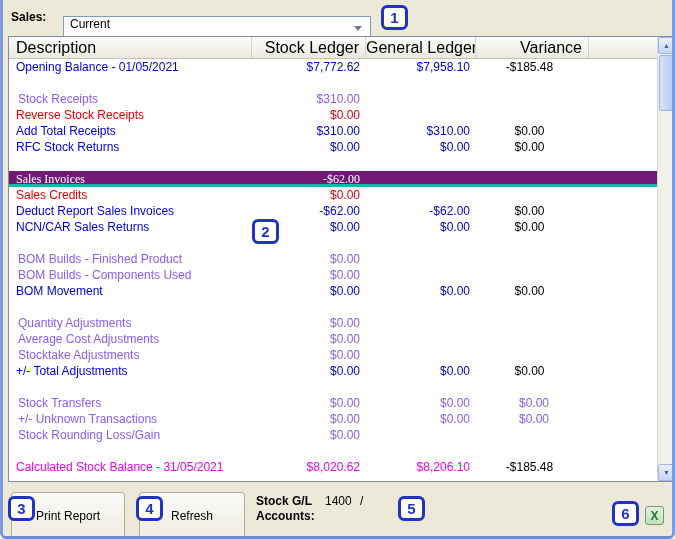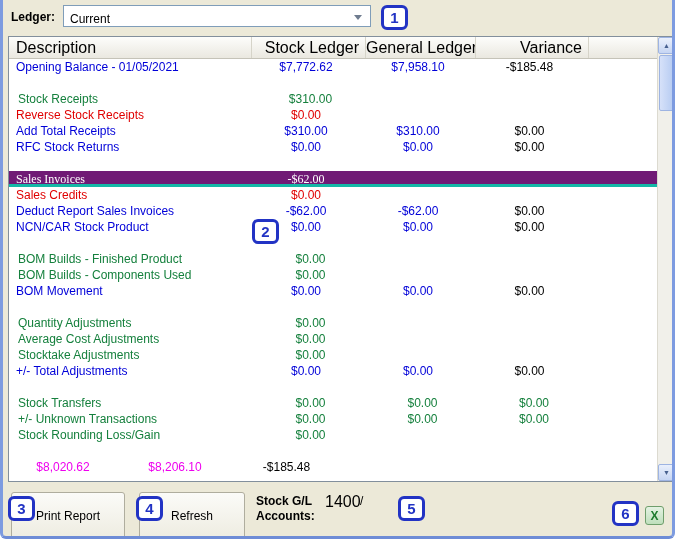--- a/index.html
+++ b/index.html
@@ -120,7 +120,7 @@
 
 <div class="window">
 
-  <span class="period-label">Ledger:</span>
+  <span class="period-label">Sales:</span>
   <div class="dropdown">
     <span class="dd-value">Current</span>
     <span class="dd-arrow"></span>

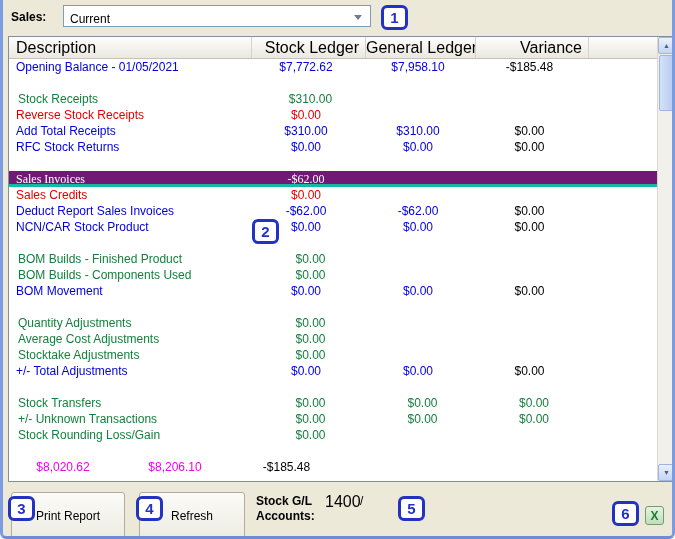--- a/index.html
+++ b/index.html
@@ -17,9 +17,9 @@
   
   .period-label { position:absolute; left:8px; top:10px; font-size:12px; font-weight:bold; color:#000; }
   .dropdown {
-    position:absolute; left:60px; top:5px; width:308px; height:22px;
+    position:absolute; left:60px; top:16px; width:308px; height:22px;
     background:#fff; border:1px solid #7F9DB9;
-    display:flex; align-items:flex-end; padding-left:6px; font-size:12px; color:#000;
+    display:flex; align-items:flex-start; padding-left:6px; font-size:12px; color:#000;
   }
   .dd-arrow {
     position:absolute; right:8px; top:9px; width:0; height:0;

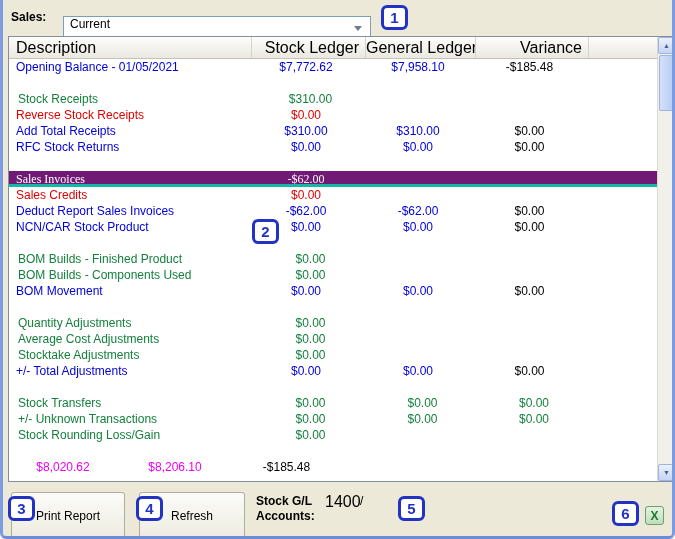--- a/index.html
+++ b/index.html
@@ -47,7 +47,7 @@
   .grid-row { display:flex; height:16px; }
   .cell { font-size:12px; line-height:16px; white-space:nowrap; overflow:hidden; }
   .cell-desc { width:243px; padding-left:7px; }
-  .cell-stock { width:114px; text-align:center; padding-right:6px; }
+  .cell-stock { width:114px; text-align:right; padding-right:6px; }
   .cell-general { width:110px; text-align:center; padding-right:6px; }
   .cell-variance { width:113px; text-align:center; padding-right:6px; color:#000; }
   .cell-filler { flex:1; }

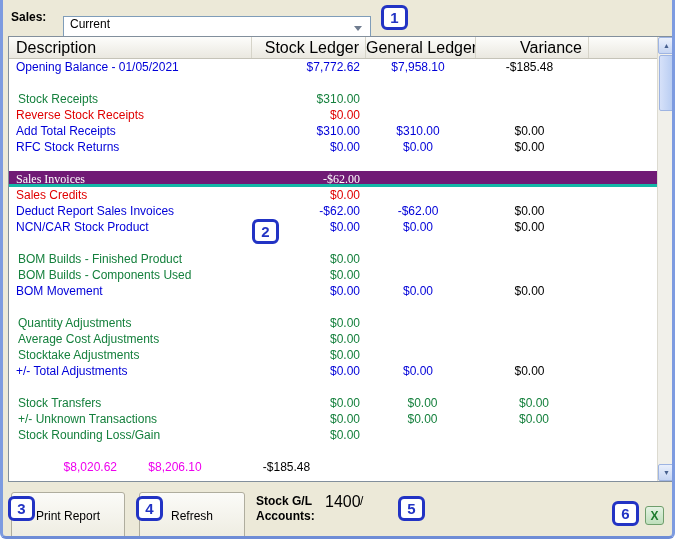--- a/index.html
+++ b/index.html
@@ -48,7 +48,7 @@
   .cell { font-size:12px; line-height:16px; white-space:nowrap; overflow:hidden; }
   .cell-desc { width:243px; padding-left:7px; }
   .cell-stock { width:114px; text-align:right; padding-right:6px; }
-  .cell-general { width:110px; text-align:center; padding-right:6px; }
+  .cell-general { width:110px; text-align:right; padding-right:6px; }
   .cell-variance { width:113px; text-align:center; padding-right:6px; color:#000; }
   .cell-filler { flex:1; }
 

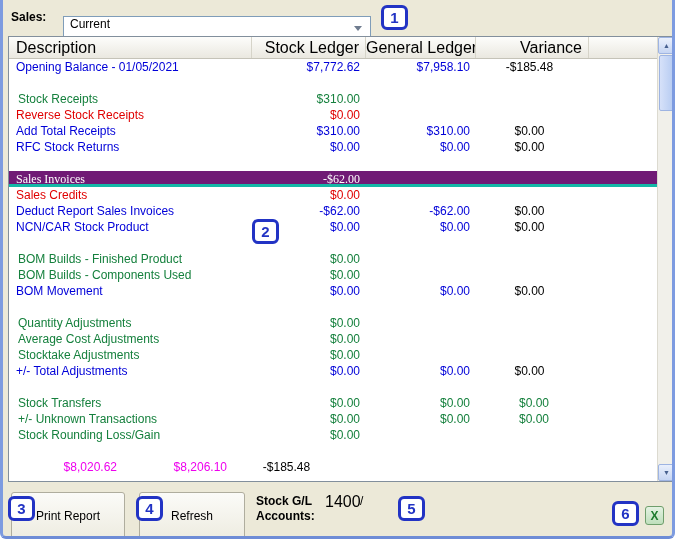--- a/index.html
+++ b/index.html
@@ -52,7 +52,7 @@
   .cell-variance { width:113px; text-align:center; padding-right:6px; color:#000; }
   .cell-filler { flex:1; }
 
-  .row-black .cell { color:#15803d;padding-left:9px; }
+  .row-black .cell { color:#8b5cf6;padding-left:9px; }
   .row-blue .cell-desc, .row-blue .cell-stock, .row-blue .cell-general { color:#0000D8; }
   .row-red .cell-desc, .row-red .cell-stock, .row-red .cell-general { color:#E00000; }
   .row-magenta .cell-desc, .row-magenta .cell-stock, .row-magenta .cell-general { color:#EE00EE; }

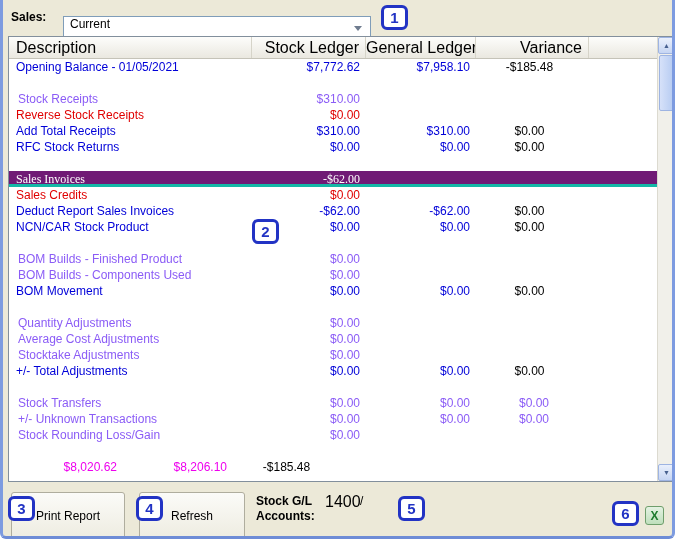--- a/index.html
+++ b/index.html
@@ -206,7 +206,7 @@
           <div class="cell cell-filler"></div>
         </div>
         <div class="grid-row row-blue">
-          <div class="cell cell-desc">NCN/CAR Stock Product</div>
+          <div class="cell cell-desc">NCN/CAR Sales Returns</div>
           <div class="cell cell-stock">$0.00</div>
           <div class="cell cell-general">$0.00</div>
           <div class="cell cell-variance">$0.00</div>

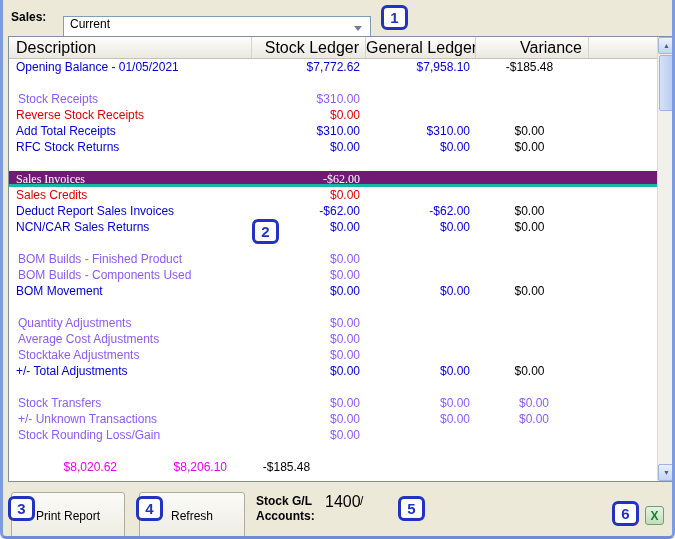--- a/index.html
+++ b/index.html
@@ -311,6 +311,7 @@
           <div class="cell cell-filler"></div>
         </div>
         <div class="grid-row row-magenta">
+          <div class="cell cell-desc">Calculated Stock Balance - 31/05/2021</div>
           <div class="cell cell-stock">$8,020.62</div>
           <div class="cell cell-general">$8,206.10</div>
           <div class="cell cell-variance">-$185.48</div>

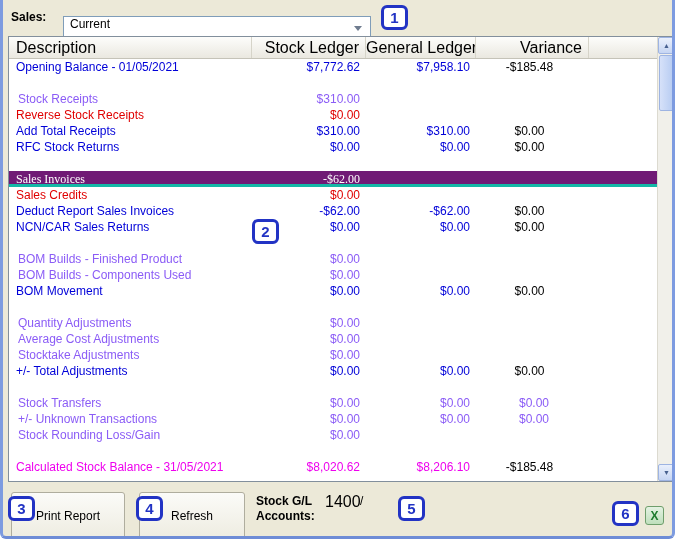--- a/index.html
+++ b/index.html
@@ -90,7 +90,7 @@
   .btn-refresh { left:136px; top:492px; width:106px; }
 
   .acc-label { position:absolute; left:253px; top:494px; font-size:12px; font-weight:bold; color:#000; line-height:15px; }
-  .acc-value { position:absolute; left:322px; top:494px; font-size:16px; color:#000; line-height:15px; }
+  .acc-value { position:absolute; left:322px; top:494px; font-size:12px; color:#000; line-height:15px; }
   .acc-slash { position:absolute; left:357px; top:494px; font-size:12px; color:#000; line-height:15px; }
 
   .excel-btn {

